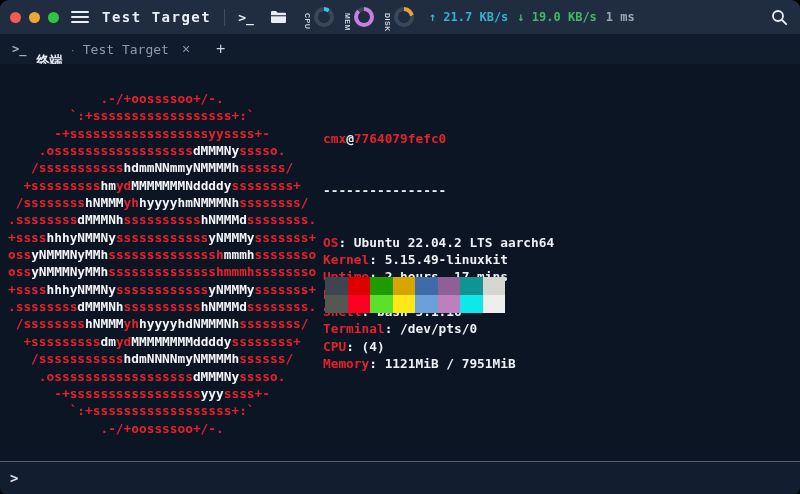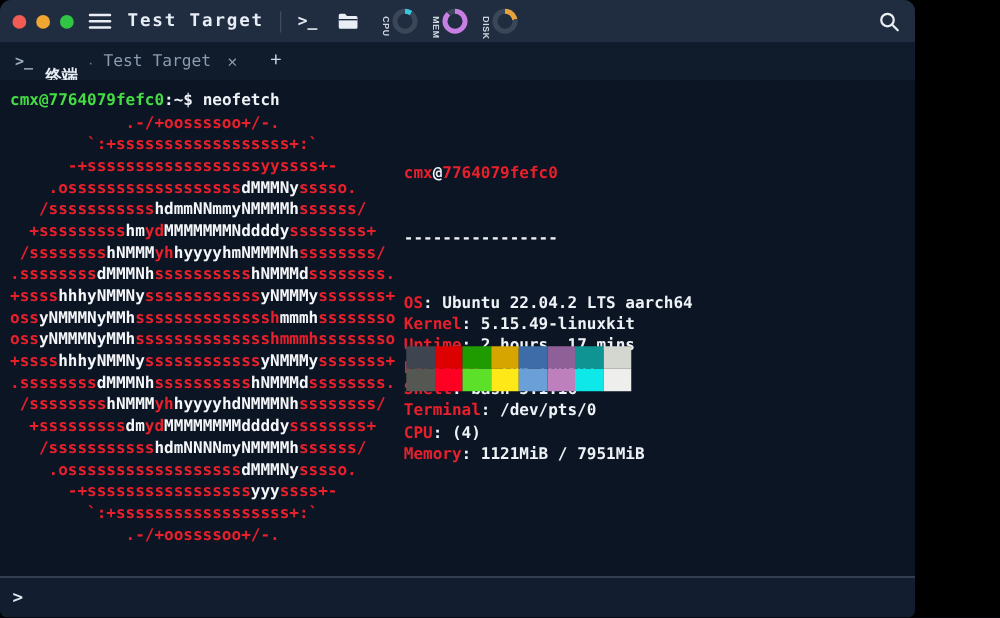--- a/index.html
+++ b/index.html
@@ -19,7 +19,7 @@
   *{margin:0;padding:0;box-sizing:border-box;}
   html,body{background:#000;width:800px;height:494px;overflow:hidden;}
   body{font-family:"Liberation Sans",sans-serif;}
-  .app{width:732px;height:494px;border-radius:9px 9px 6px 6px;overflow:hidden;
+  .app{width:800px;height:494px;border-radius:9px 9px 6px 6px;overflow:hidden;
        display:flex;flex-direction:column;background:var(--term-bg);}
 
   

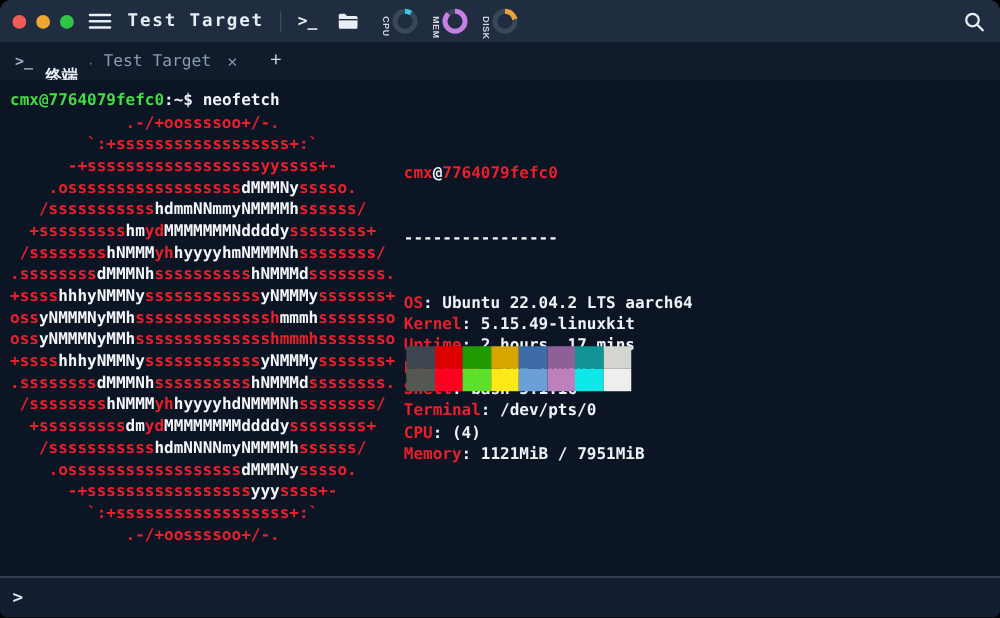--- a/index.html
+++ b/index.html
@@ -130,6 +130,11 @@
           </div>
         </div>
       </div>
+    <div class="netstats">
+      <span class="net-up">↑ 21.7 KB/s</span>
+      <span class="net-down">↓ 19.0 KB/s</span>
+      <span class="latency">1 ms</span>
+    </div>
     <div class="spacer"></div>
     <div class="search-btn">
       <svg width="17" height="17" viewBox="0 0 17 17">

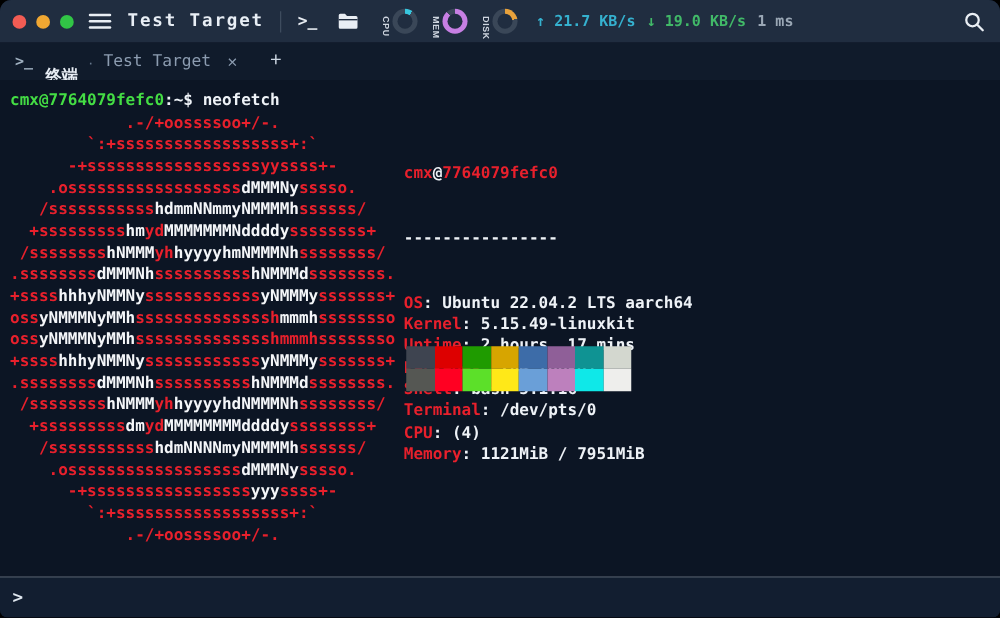--- a/index.html
+++ b/index.html
@@ -154,7 +154,6 @@
   </div>
 
   <div class="terminal">
-    <div class="prompt-line"><span class="p-user">cmx@7764079fefc0</span><span class="p-rest">:~$ </span><span class="p-cmd">neofetch</span></div>
 
     <pre class="ascii-art"><div><span class="seg-r">            .-/+oossssoo+/-.</span></div><div><span class="seg-r">        `:+ssssssssssssssssss+:`</span></div><div><span class="seg-r">      -+ssssssssssssssssssyyssss+-</span></div><div><span class="seg-r">    .ossssssssssssssssss</span><span class="seg-w">dMMMNy</span><span class="seg-r">sssso.</span></div><div><span class="seg-r">   /sssssssssss</span><span class="seg-w">hdmmNNmmyNMMMMh</span><span class="seg-r">ssssss/</span></div><div><span class="seg-r">  +sssssssss</span><span class="seg-w">hm</span><span class="seg-r">yd</span><span class="seg-w">MMMMMMMNddddy</span><span class="seg-r">ssssssss+</span></div><div><span class="seg-r"> /ssssssss</span><span class="seg-w">hNMMM</span><span class="seg-r">yh</span><span class="seg-w">hyyyyhmNMMMNh</span><span class="seg-r">ssssssss/</span></div><div><span class="seg-r">.ssssssss</span><span class="seg-w">dMMMNh</span><span class="seg-r">ssssssssss</span><span class="seg-w">hNMMMd</span><span class="seg-r">ssssssss.</span></div><div><span class="seg-r">+ssss</span><span class="seg-w">hhhyNMMNy</span><span class="seg-r">ssssssssssss</span><span class="seg-w">yNMMMy</span><span class="seg-r">sssssss+</span></div><div><span class="seg-r">oss</span><span class="seg-w">yNMMMNyMMh</span><span class="seg-r">ssssssssssssssh</span><span class="seg-w">mmmh</span><span class="seg-r">ssssssso</span></div><div><span class="seg-r">oss</span><span class="seg-w">yNMMMNyMMh</span><span class="seg-r">sssssssssssssshmmmhssssssso</span></div><div><span class="seg-r">+ssss</span><span class="seg-w">hhhyNMMNy</span><span class="seg-r">ssssssssssss</span><span class="seg-w">yNMMMy</span><span class="seg-r">sssssss+</span></div><div><span class="seg-r">.ssssssss</span><span class="seg-w">dMMMNh</span><span class="seg-r">ssssssssss</span><span class="seg-w">hNMMMd</span><span class="seg-r">ssssssss.</span></div><div><span class="seg-r"> /ssssssss</span><span class="seg-w">hNMMM</span><span class="seg-r">yh</span><span class="seg-w">hyyyyhdNMMMNh</span><span class="seg-r">ssssssss/</span></div><div><span class="seg-r">  +sssssssss</span><span class="seg-w">dm</span><span class="seg-r">yd</span><span class="seg-w">MMMMMMMMddddy</span><span class="seg-r">ssssssss+</span></div><div><span class="seg-r">   /sssssssssss</span><span class="seg-w">hdmNNNNmyNMMMMh</span><span class="seg-r">ssssss/</span></div><div><span class="seg-r">    .ossssssssssssssssss</span><span class="seg-w">dMMMNy</span><span class="seg-r">sssso.</span></div><div><span class="seg-r">      -+sssssssssssssssss</span><span class="seg-w">yyy</span><span class="seg-r">ssss+-</span></div><div><span class="seg-r">        `:+ssssssssssssssssss+:`</span></div><div><span class="seg-r">            .-/+oossssoo+/-.</span></div></pre>
 

